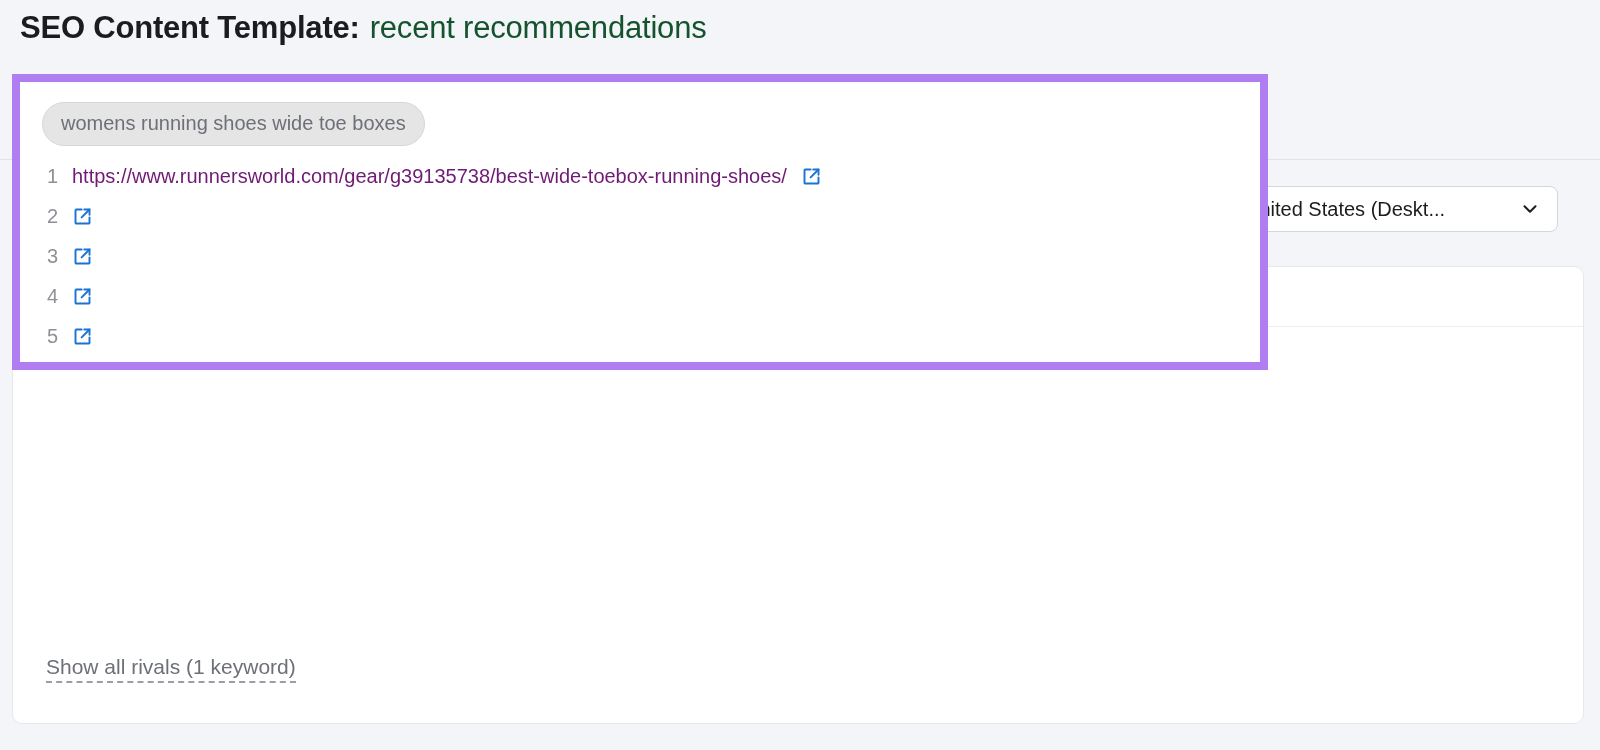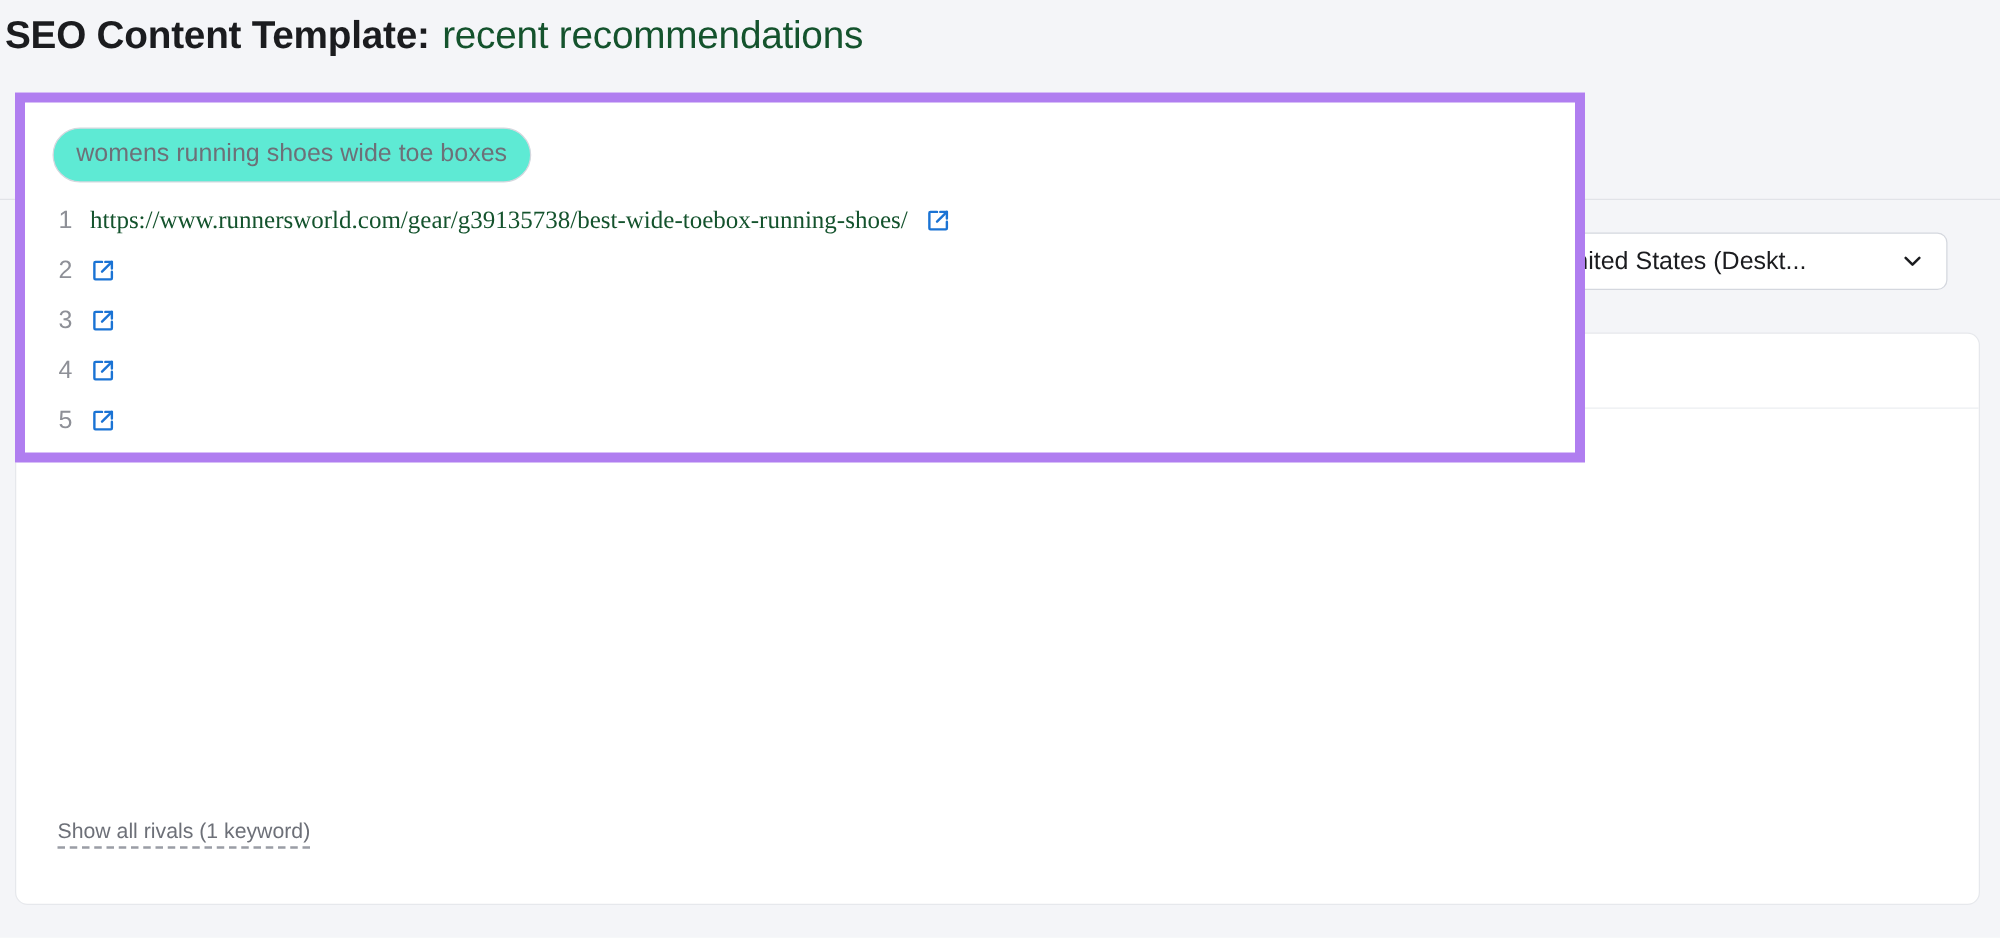--- a/index.html
+++ b/index.html
@@ -14,7 +14,7 @@
 
   
   .title-row {
-    position: absolute; left: 4px; top: 10px;
+    position: absolute; left: 20px; top: 10px;
     display: flex; align-items: flex-end; gap: 10px;
     white-space: nowrap;
   }

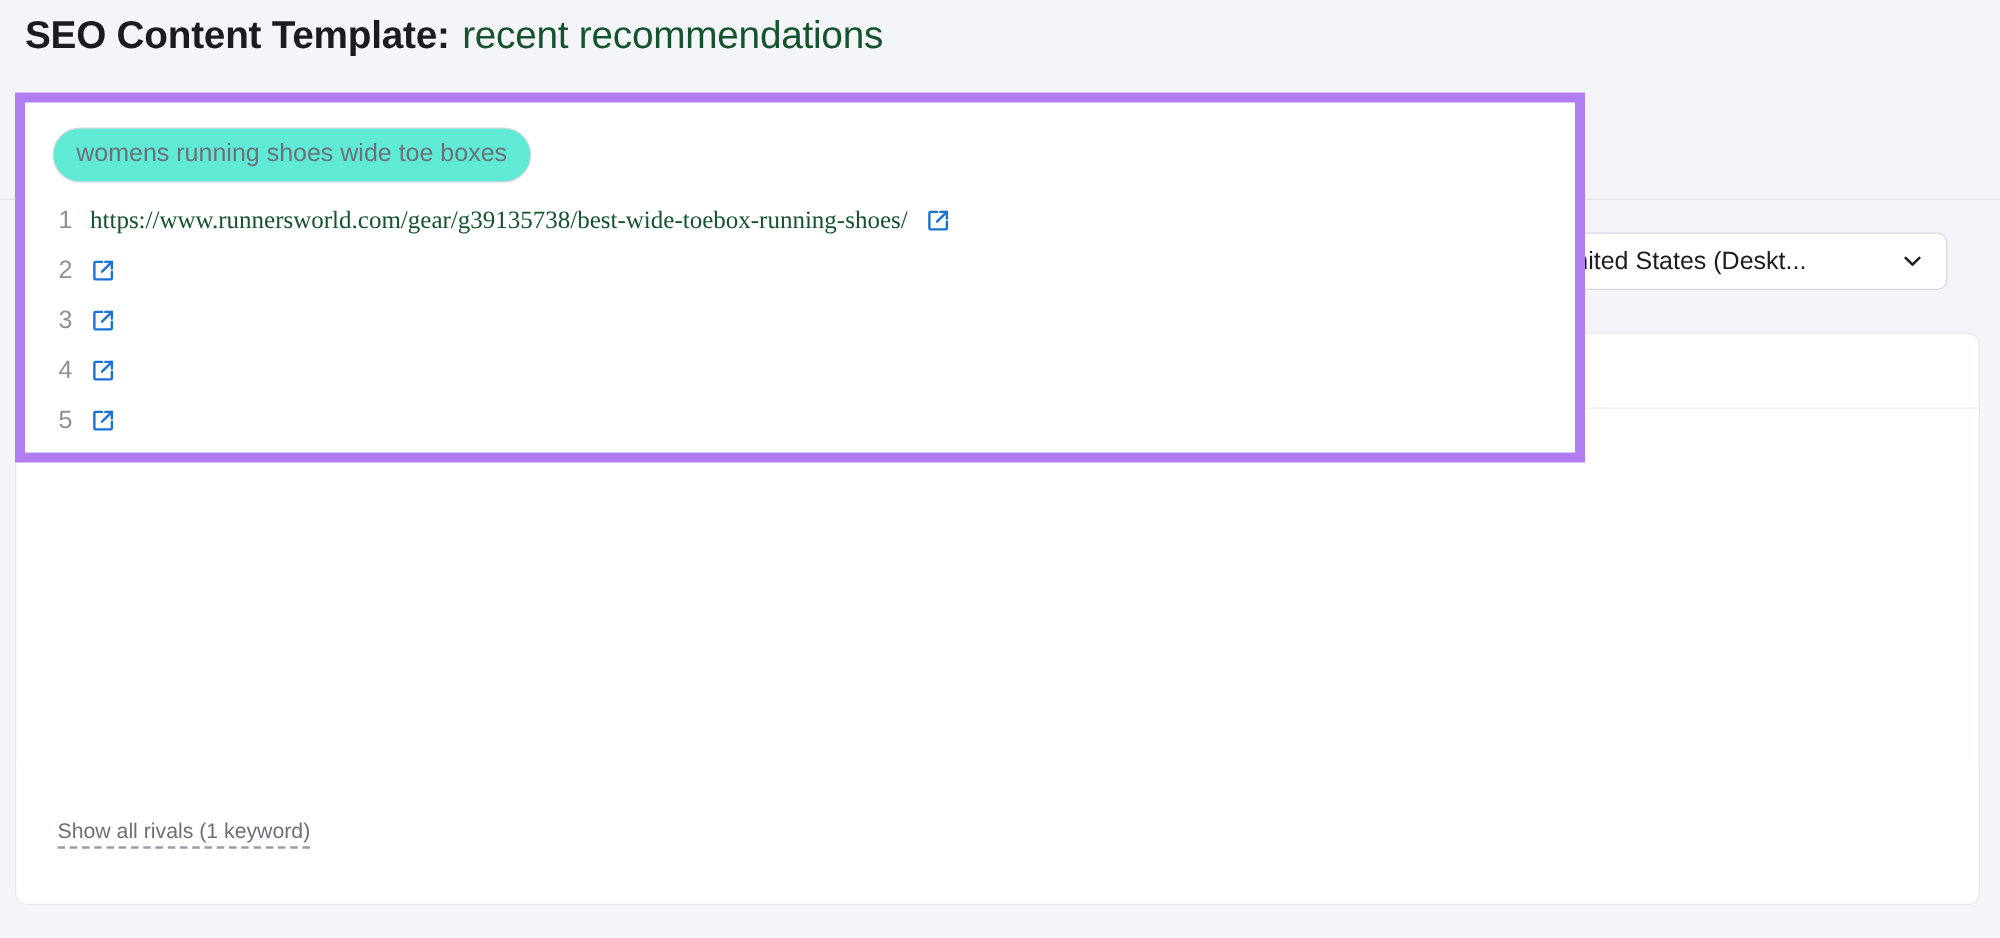--- a/index.html
+++ b/index.html
@@ -100,7 +100,7 @@
     display: inline-block; margin: 20px 0 0 22px;
     border: 1px solid #d4d7de; border-radius: 22px;
     padding: 9px 18px 10px 18px;
-    font-size: 20px; color: #6d7078; background: #5eead4;
+    font-size: 20px; color: #6d7078; background: #e5e5e5;
     white-space: nowrap;
   }
   .rivals-list { margin: 10px 0 0 0; padding: 0; list-style: none; }

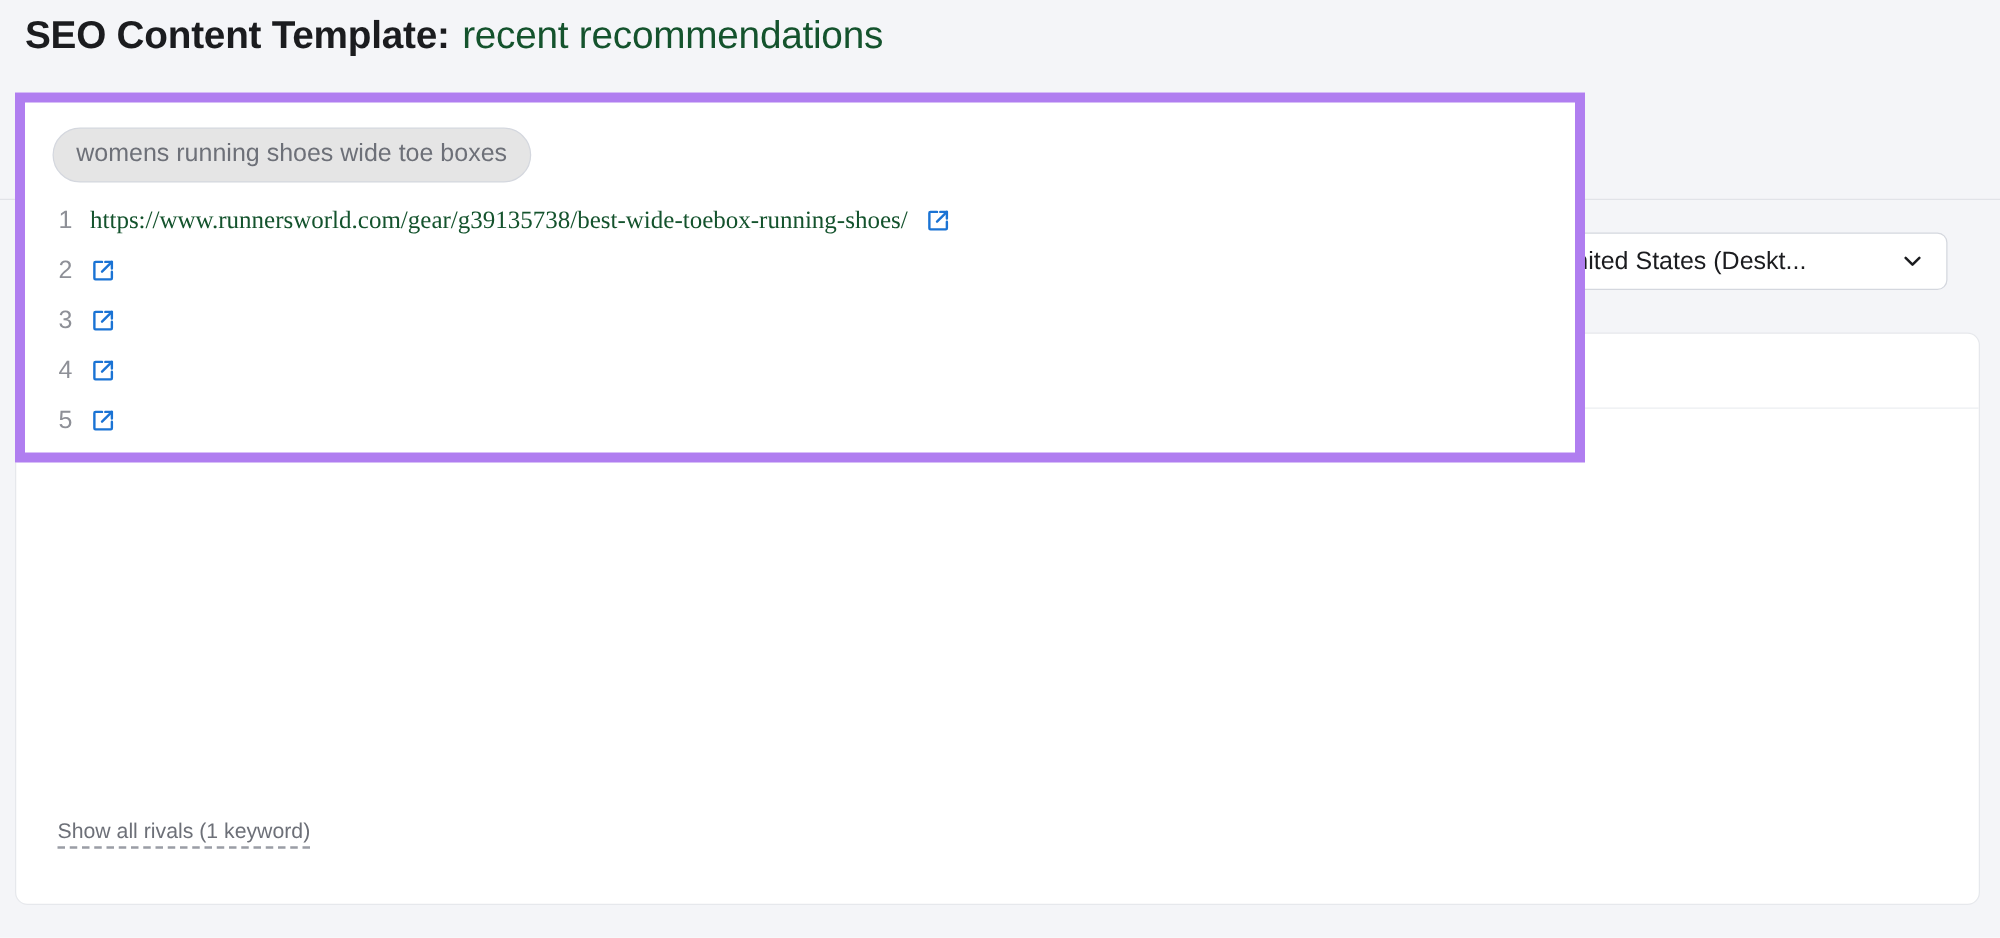--- a/index.html
+++ b/index.html
@@ -110,7 +110,7 @@
     font-size: 20px; color: #1b1c1f; white-space: nowrap;
   }
   .rival-num { color: #8e9097; width: 14px; text-align: right; font-size: 20px; }
-  .rival-url { color: #14532d; font-family: Liberation Serif, serif; }
+  .rival-url { color: #701a75; }
   .ext-link { display: inline-flex; align-items: center; cursor: pointer; }
 
   

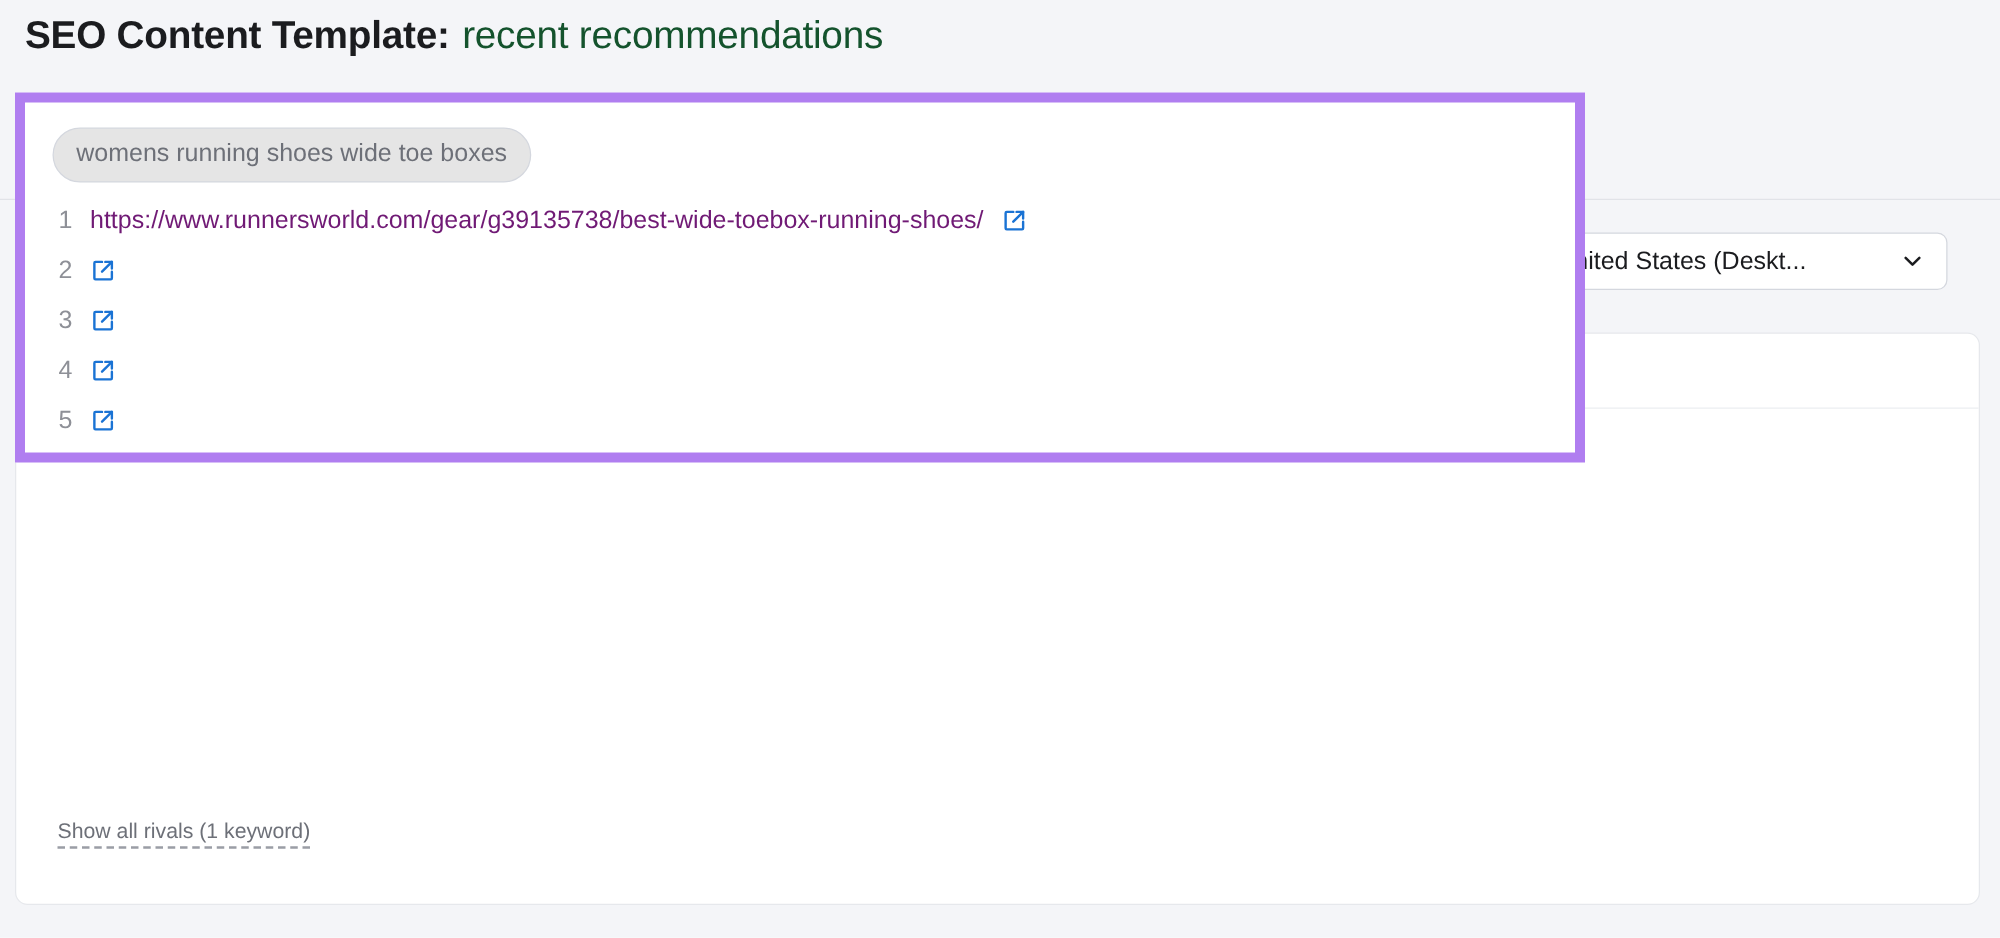--- a/index.html
+++ b/index.html
@@ -116,7 +116,7 @@
   
   .show-all {
     position: absolute; left: 46px; top: 655px;
-    font-size: 17px; color: #6d7078; cursor: pointer;
+    font-size: 21px; color: #6d7078; cursor: pointer;
     border-bottom: 2px dashed #9a9da5; padding-bottom: 2px;
     display: inline-block;
   }

